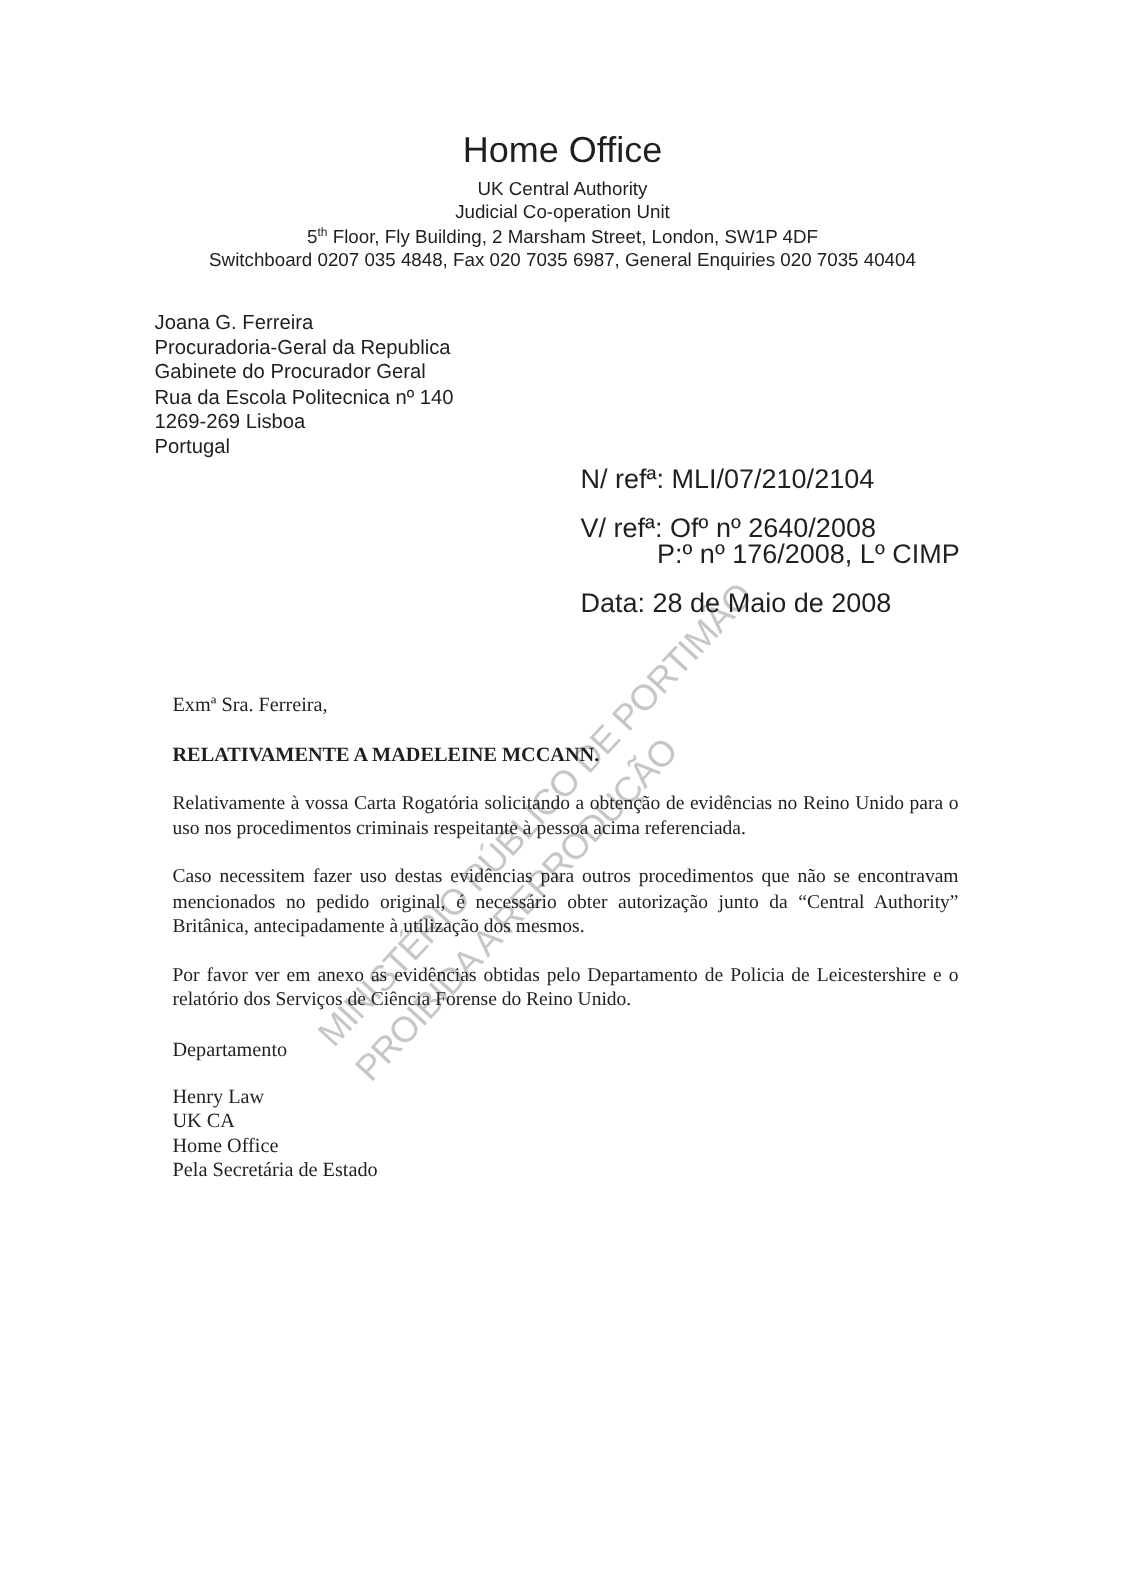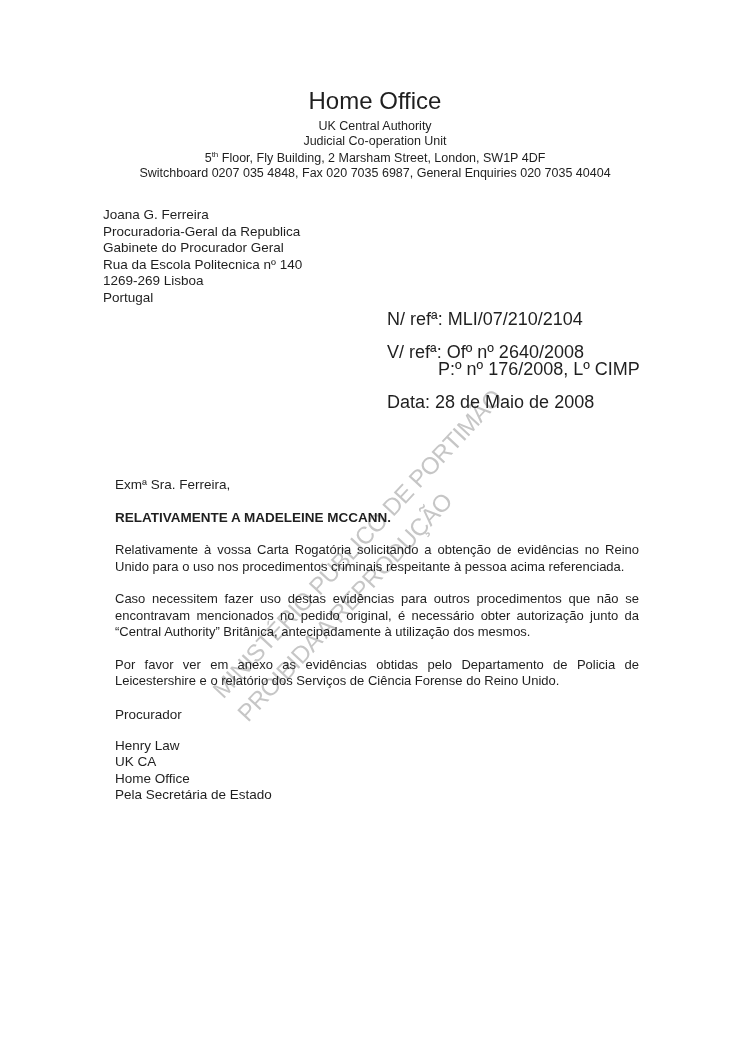--- a/index.html
+++ b/index.html
@@ -73,10 +73,11 @@
   
   .letter-body {
     position: absolute;
-    left: 115px; top: 476px;
+    left: 115px; top: 461px;
     width: 524px;
     font-size: 13.5px;
     line-height: 17px;
+    font-family: Liberation Serif, serif;
   }
   .salutation { margin: 0 0 15px 0; }
   .subject {

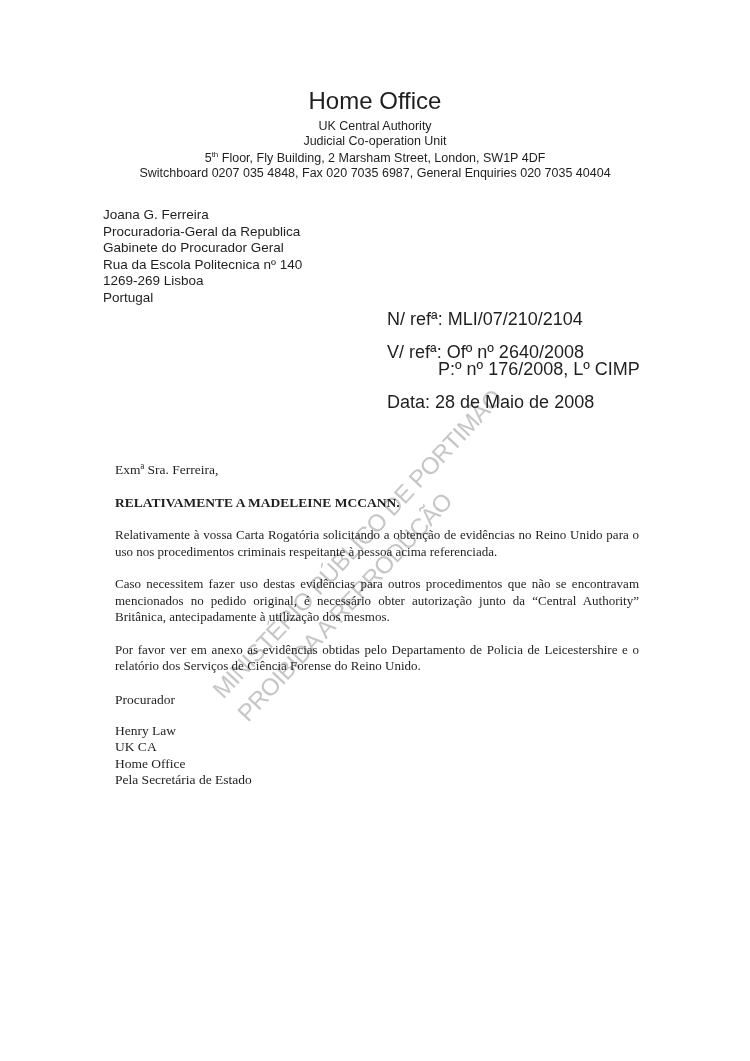--- a/index.html
+++ b/index.html
@@ -148,7 +148,7 @@
       <div class="para">Caso necessitem fazer uso destas evidências para outros procedimentos que não se encontravam mencionados no pedido original, é necessário obter autorização junto da “Central Authority” Britânica, antecipadamente à utilização dos mesmos.</div>
       <div class="para">Por favor ver em anexo as evidências obtidas pelo Departamento de Policia de Leicestershire e o relatório dos Serviços de Ciência Forense do Reino Unido.</div>
 
-      <div class="closing">Procurador</div>
+      <div class="closing">Departamento</div>
 
       <div class="signature">
         <div>Henry Law</div>

